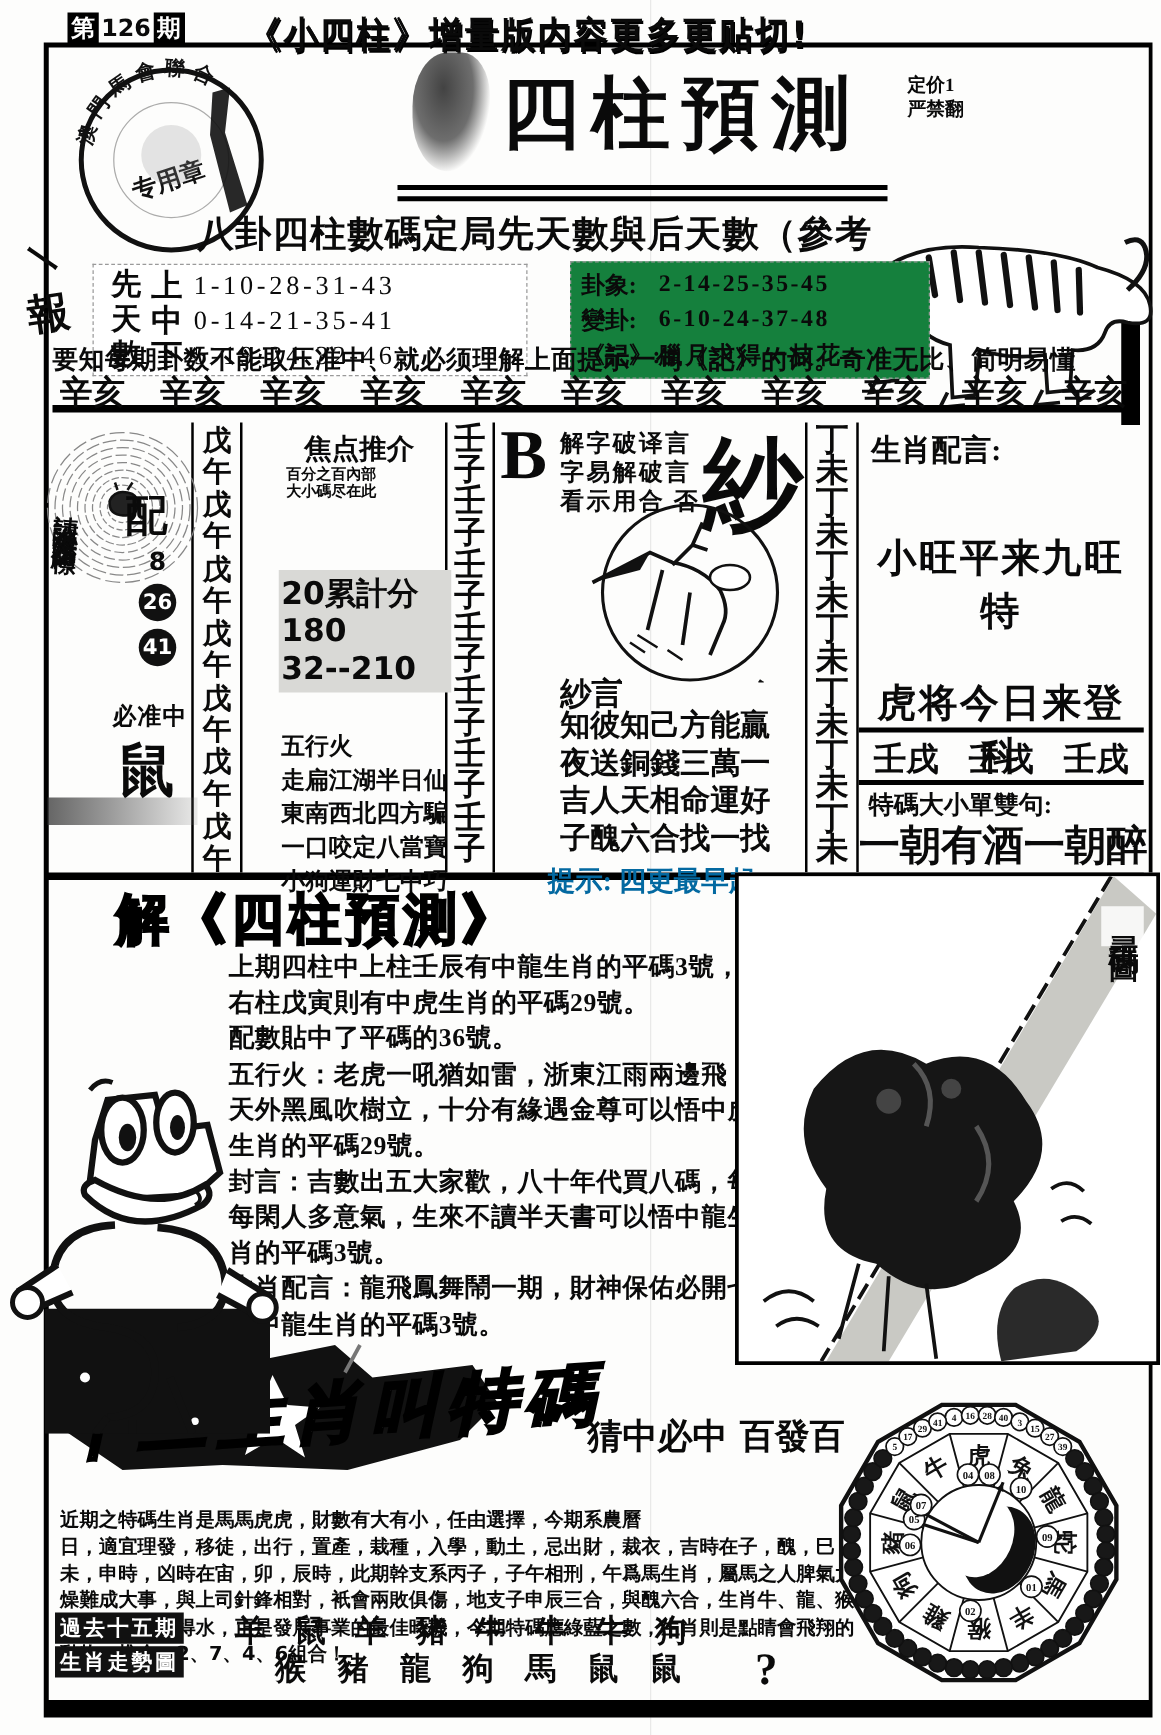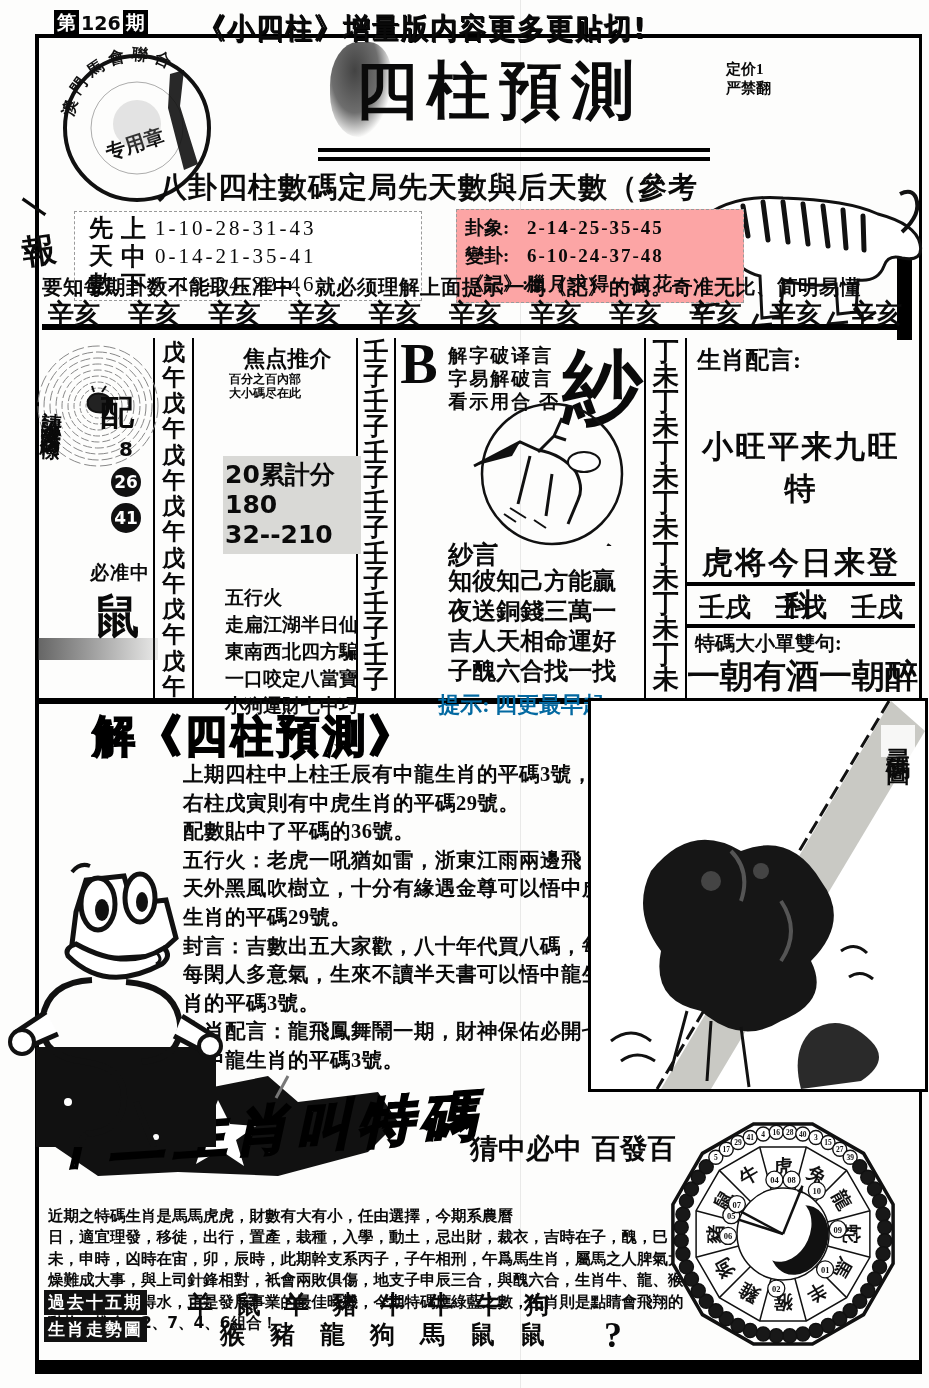--- a/index.html
+++ b/index.html
@@ -17,7 +17,7 @@
   .banner-top{position:absolute;left:198px;top:10px;width:600px;font-size:27px;font-weight:900;
           letter-spacing:2px;font-family:"DejaVu Sans",sans-serif;transform:scaleY(1.08);
           text-shadow:1px 1px 0 #000;white-space:nowrap;}
-  .title{position:absolute;left:355px;top:48px;width:380px;font-size:63px;
+  .title{position:absolute;left:355px;top:48px;width:380px;text-align:center;font-size:63px;
          font-weight:900;letter-spacing:9px;font-family:"DejaVu Sans",sans-serif;}
   .inkblob{position:absolute;left:330px;top:42px;width:62px;height:95px;
            background:radial-gradient(ellipse at 40% 30%,#222 0%,#555 45%,rgba(80,80,80,0) 72%);

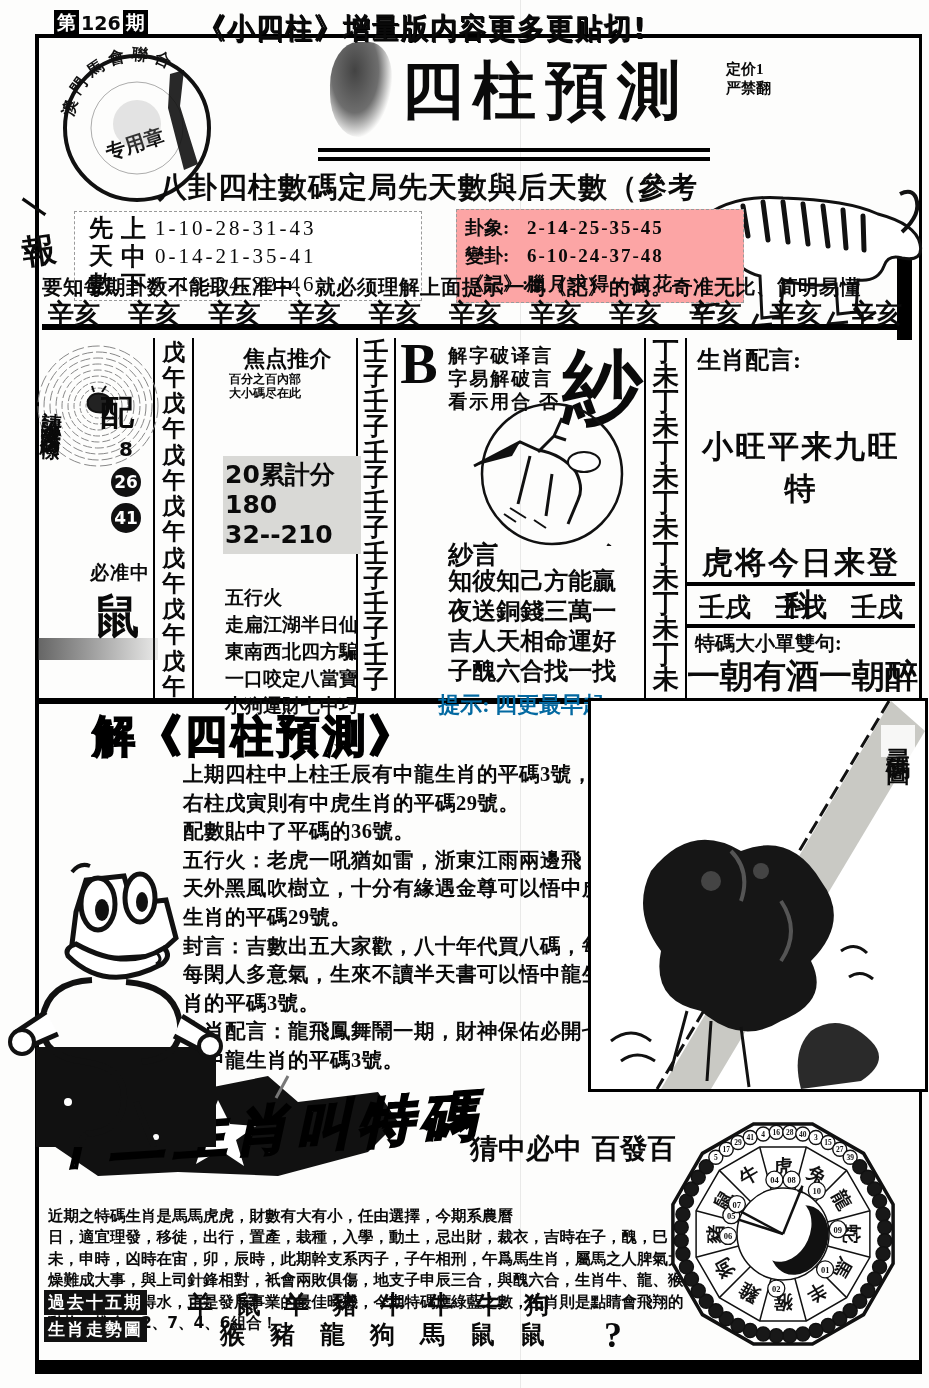--- a/index.html
+++ b/index.html
@@ -36,7 +36,7 @@
   .nrow .lab{width:34px;font-size:25px;font-weight:900;}
   .nrow .val{font-size:21px;letter-spacing:3px;font-family:"Liberation Serif",serif;}
   .panelR{position:absolute;left:456px;top:209px;width:288px;height:94px;border:1px dashed #9a9a9a;
-          padding:4px 8px;box-sizing:border-box;background:#fca5a5;}
+          padding:4px 8px;box-sizing:border-box;background:#15803d;}
   .grow{display:flex;align-items:center;height:28px;}
   .grow .lab{font-size:19px;font-weight:900;width:62px;}
   .grow .val{font-size:19px;letter-spacing:2px;font-weight:bold;}

